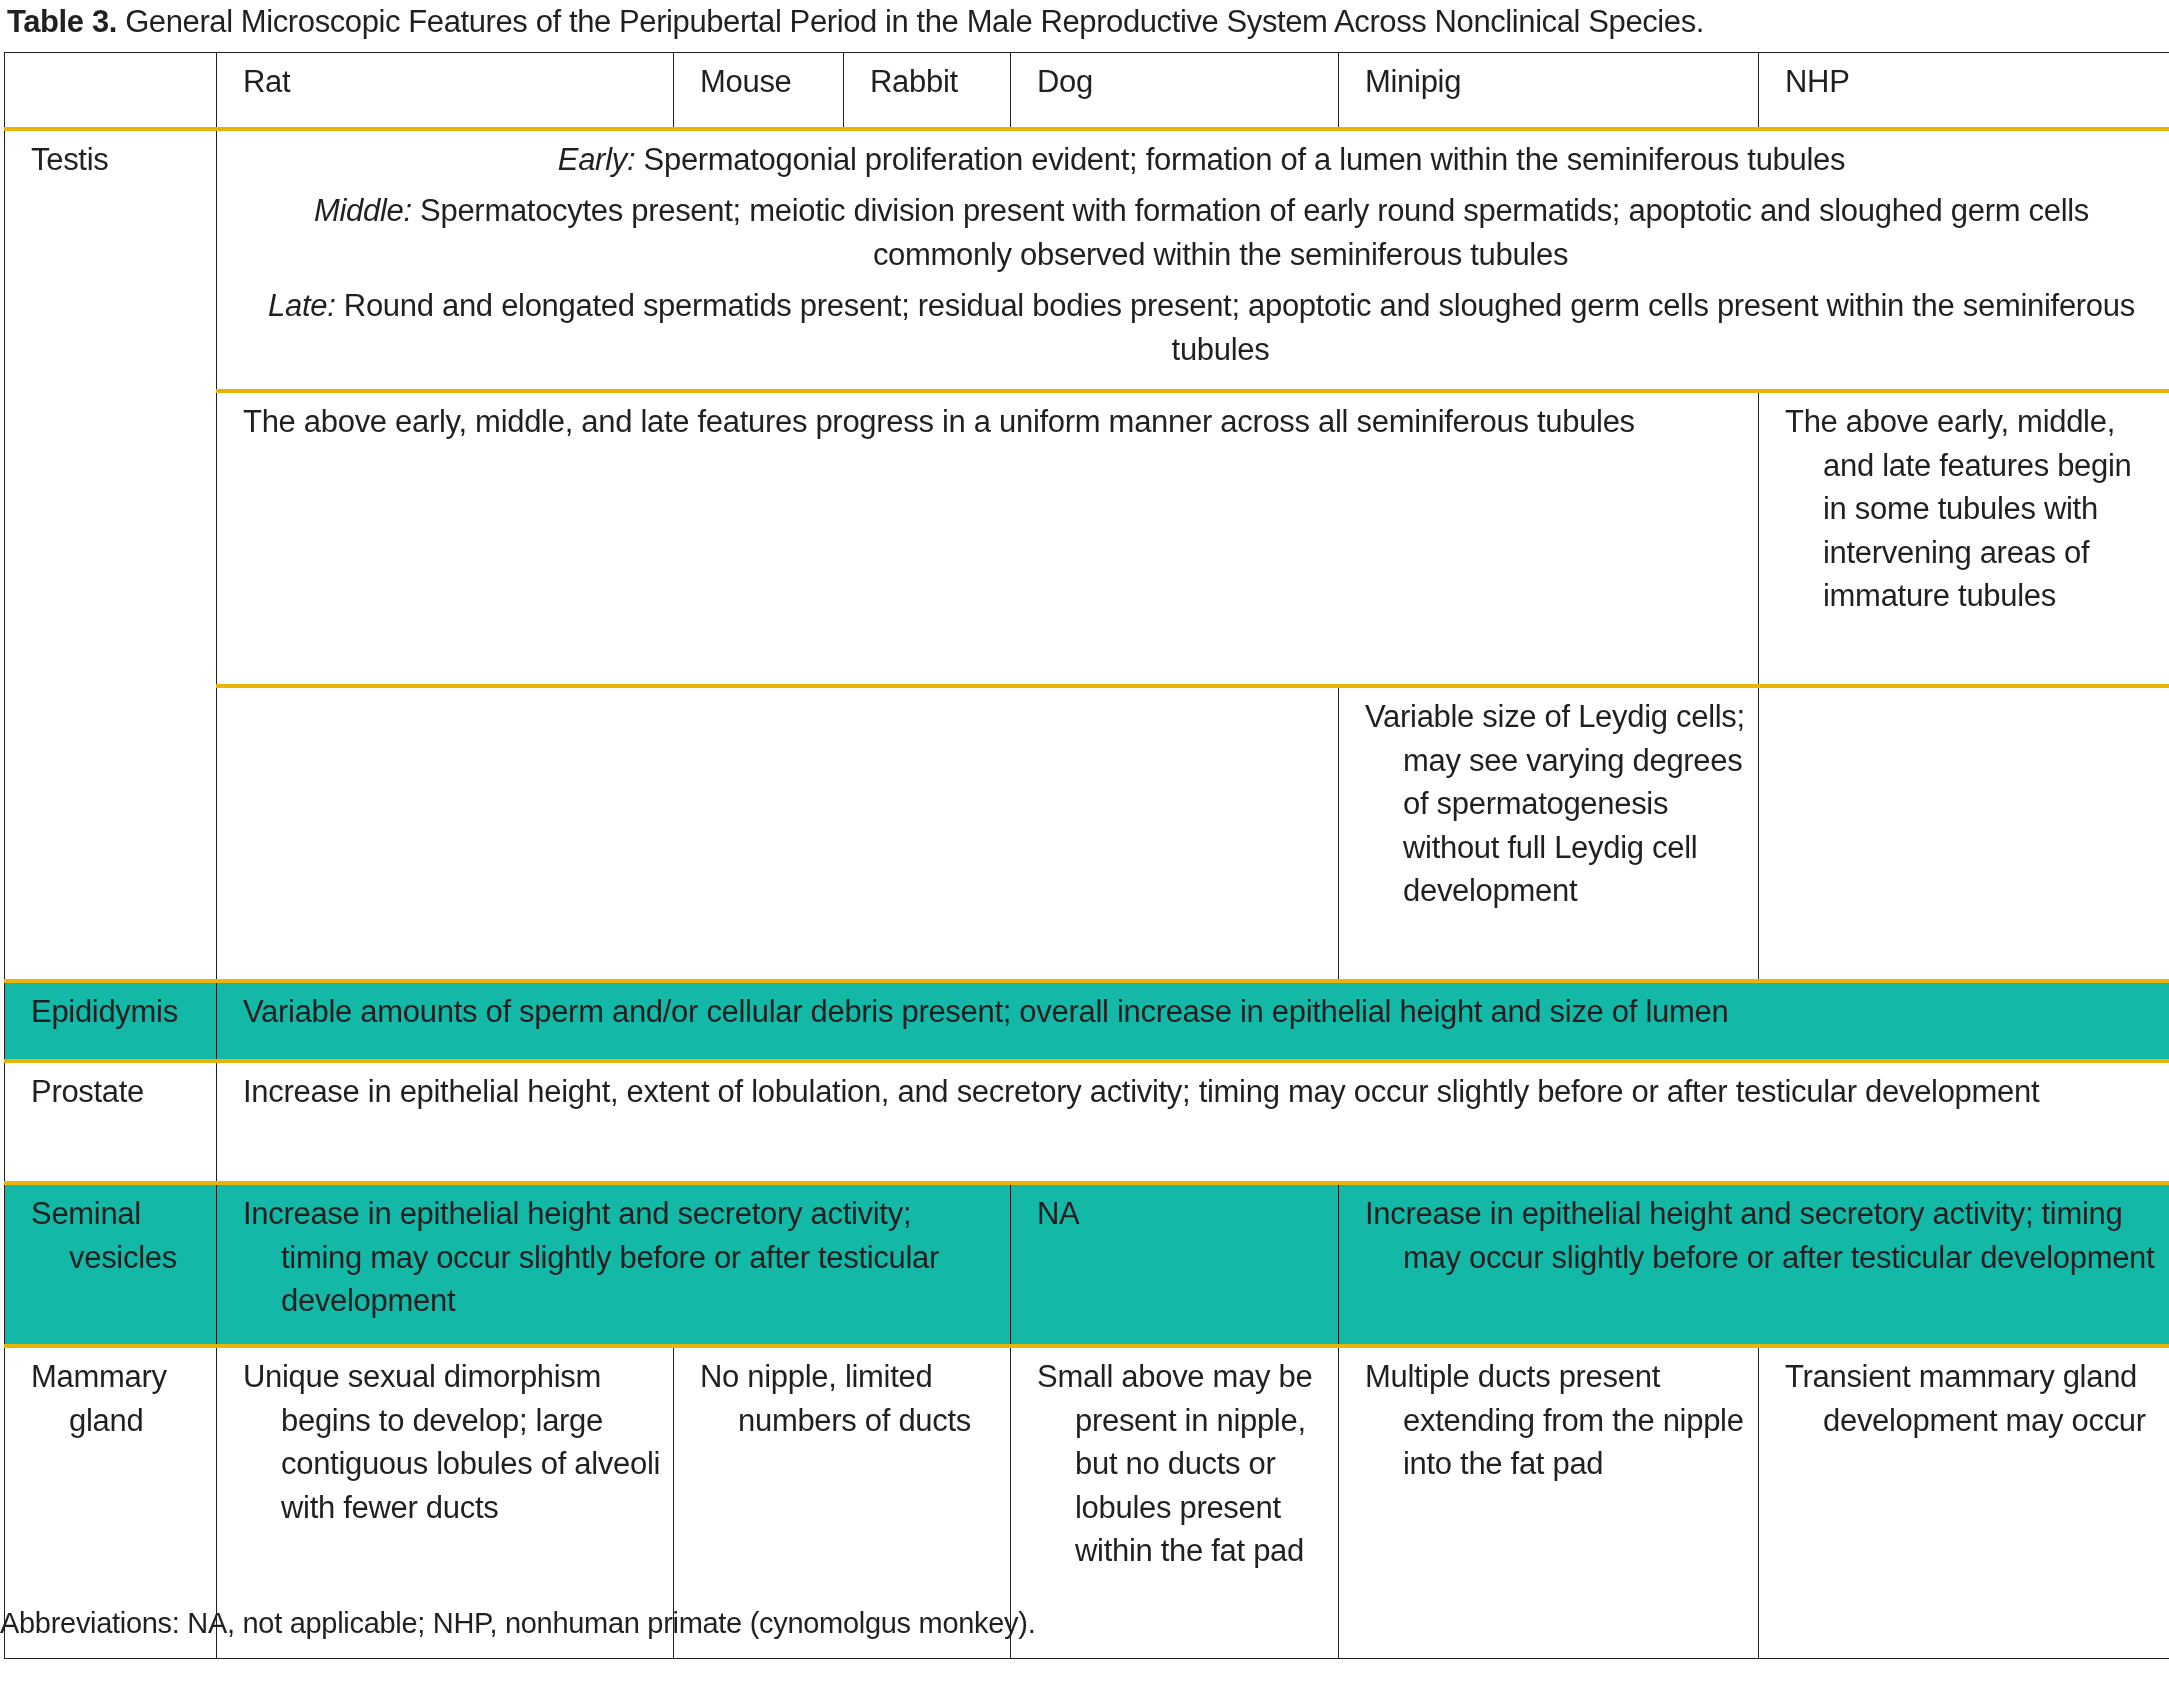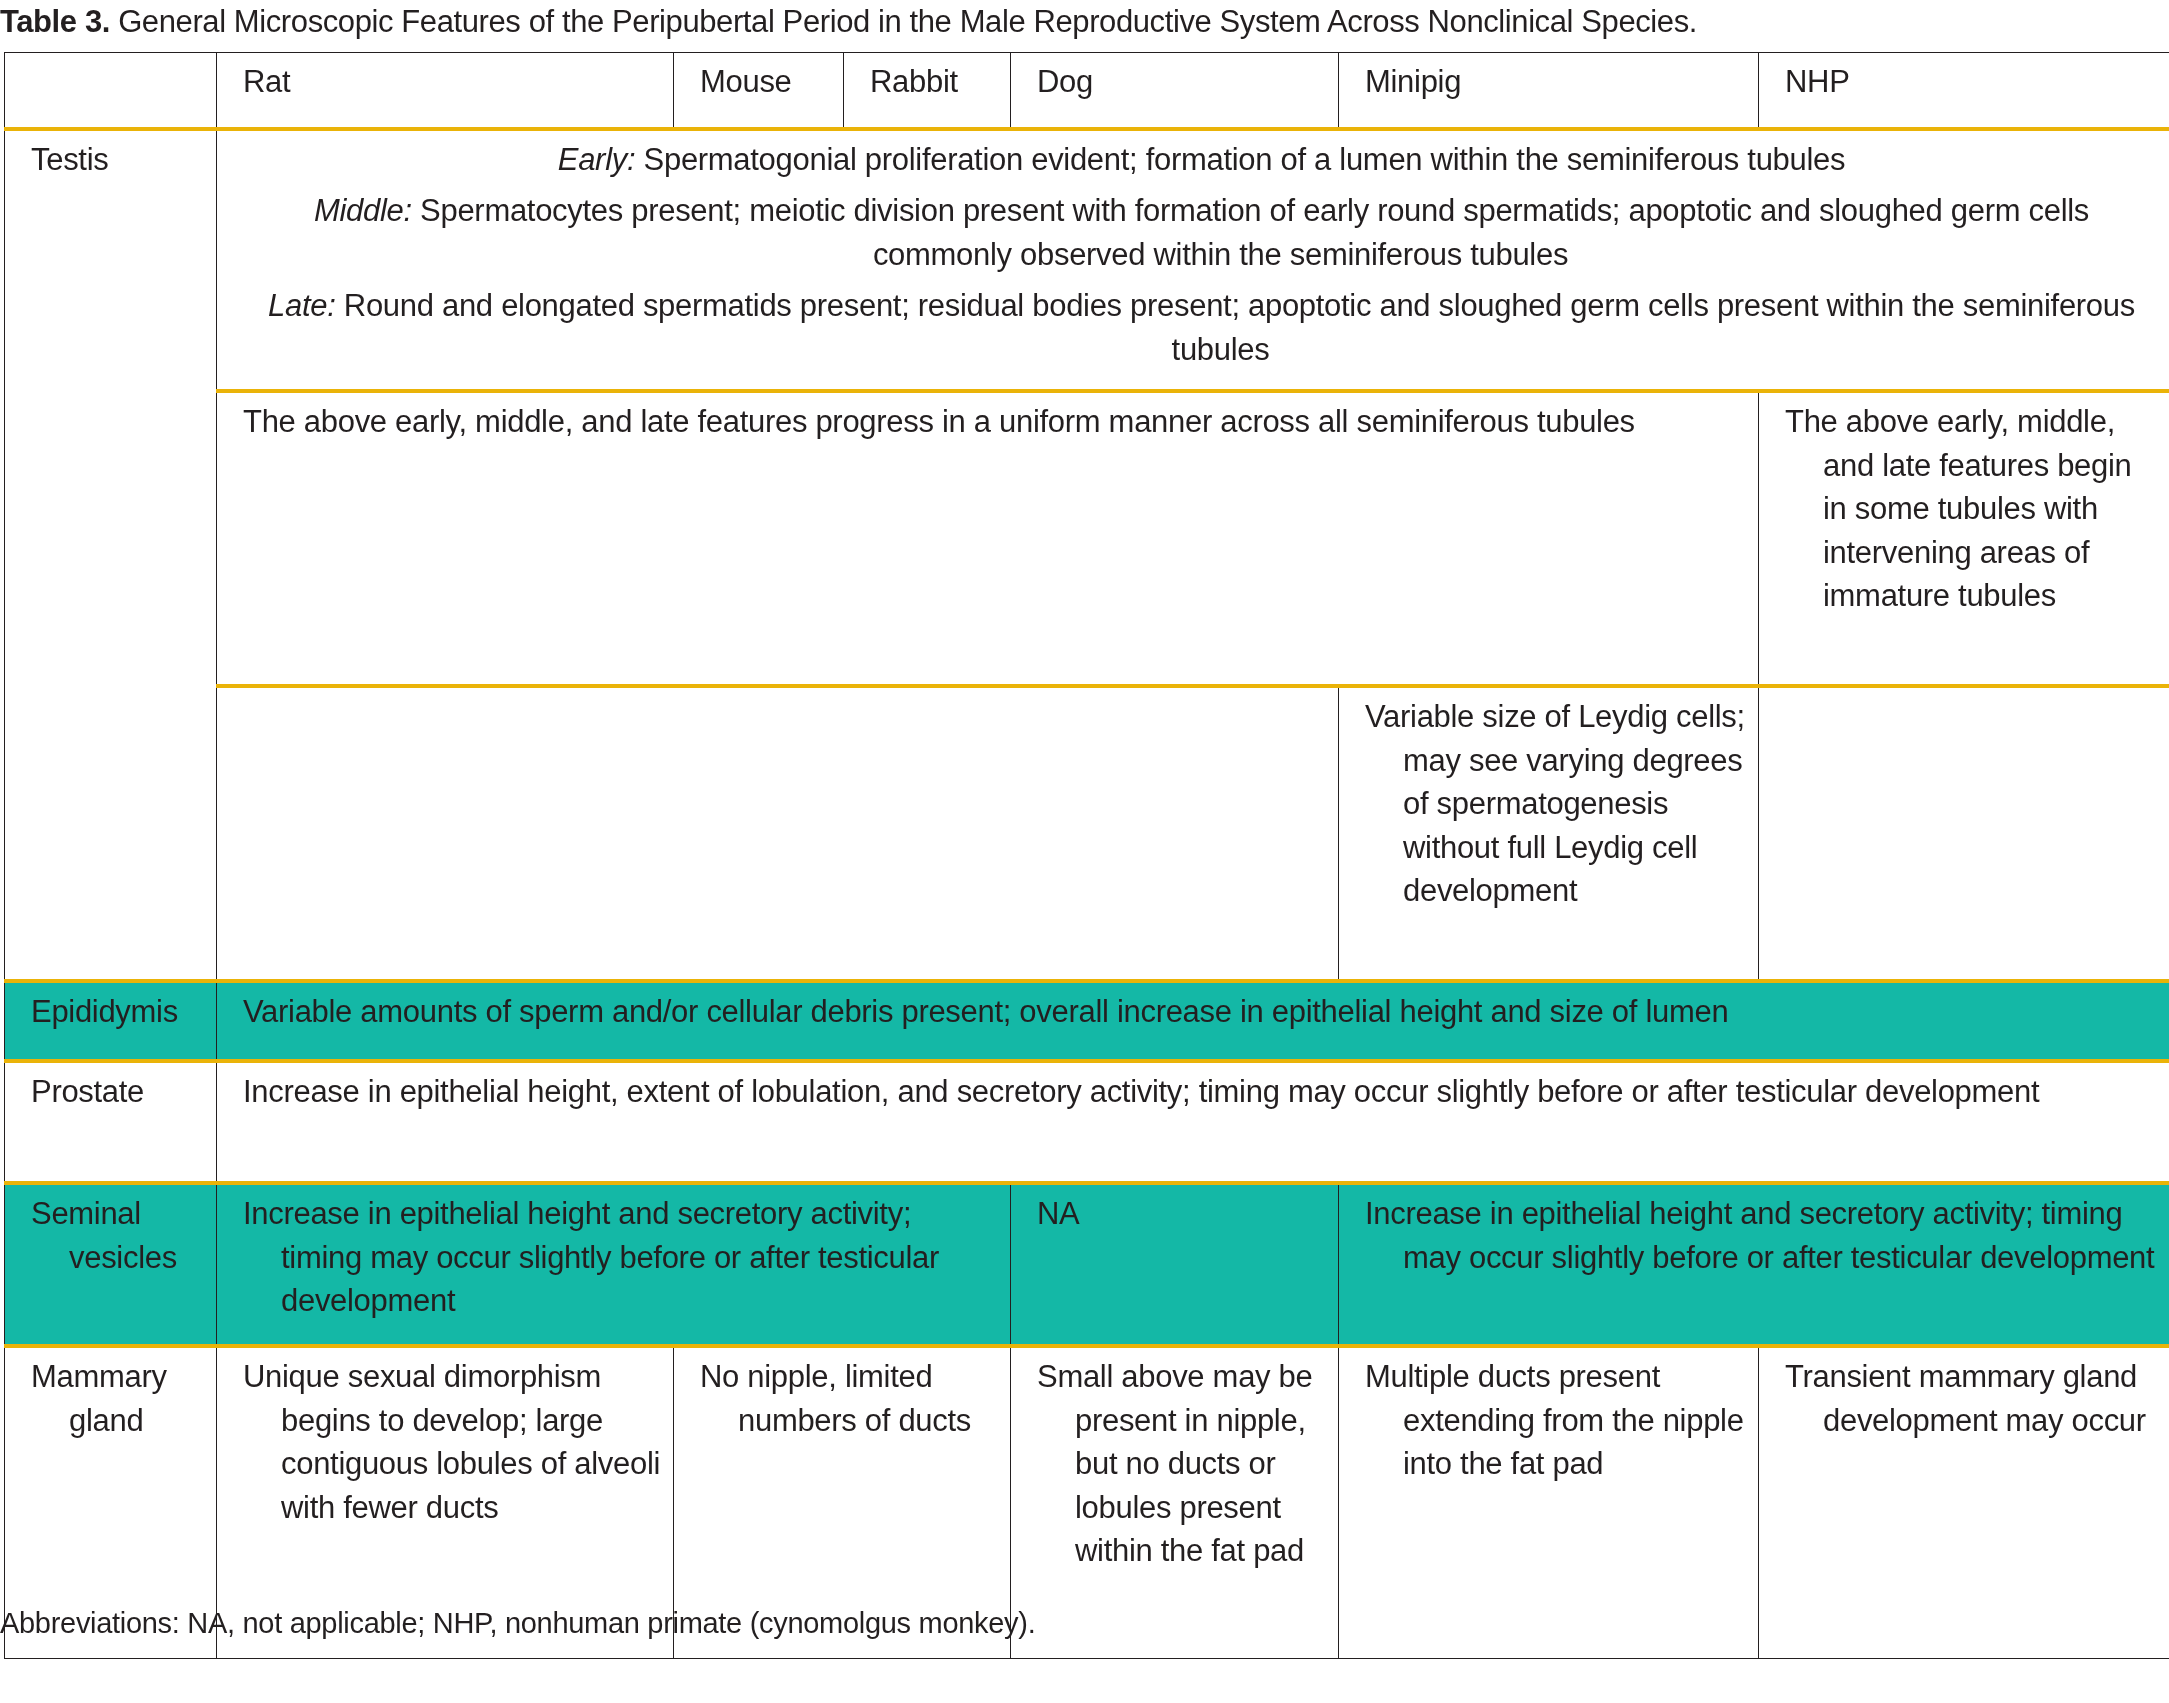--- a/index.html
+++ b/index.html
@@ -12,7 +12,7 @@
       font-size: 31px; line-height: 40px; white-space: nowrap;
       letter-spacing: -0.4px;
     }
-    .caption .lbl { font-weight: bold; }
+    .caption .lbl { font-weight: bold; padding-left: 7px; }
     table.main {
       position: absolute; left: 4px; top: 52px; width: 2166px;
       border-collapse: collapse; table-layout: fixed;

